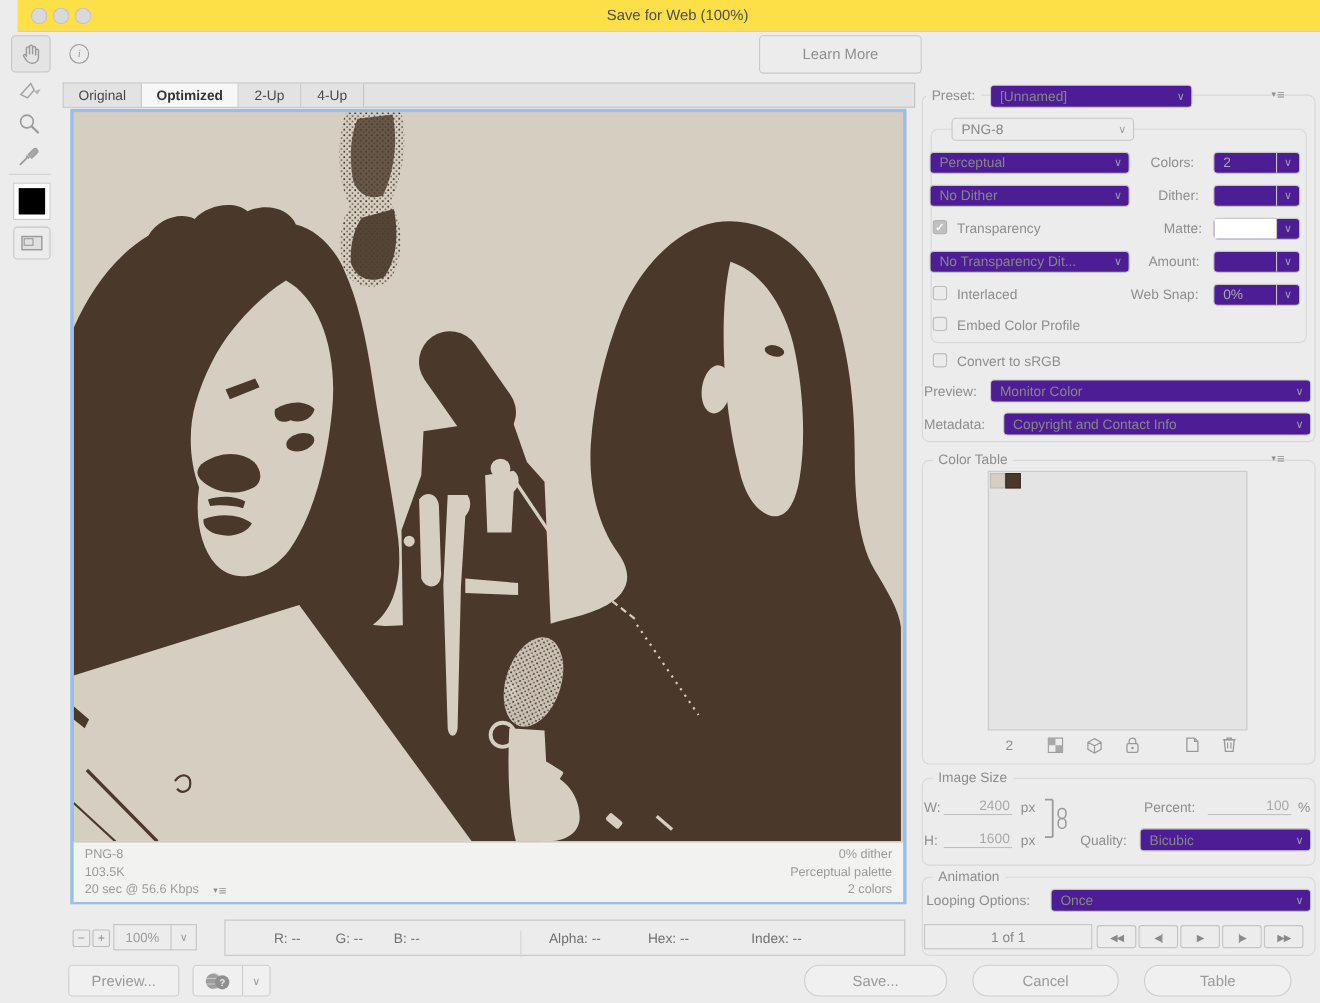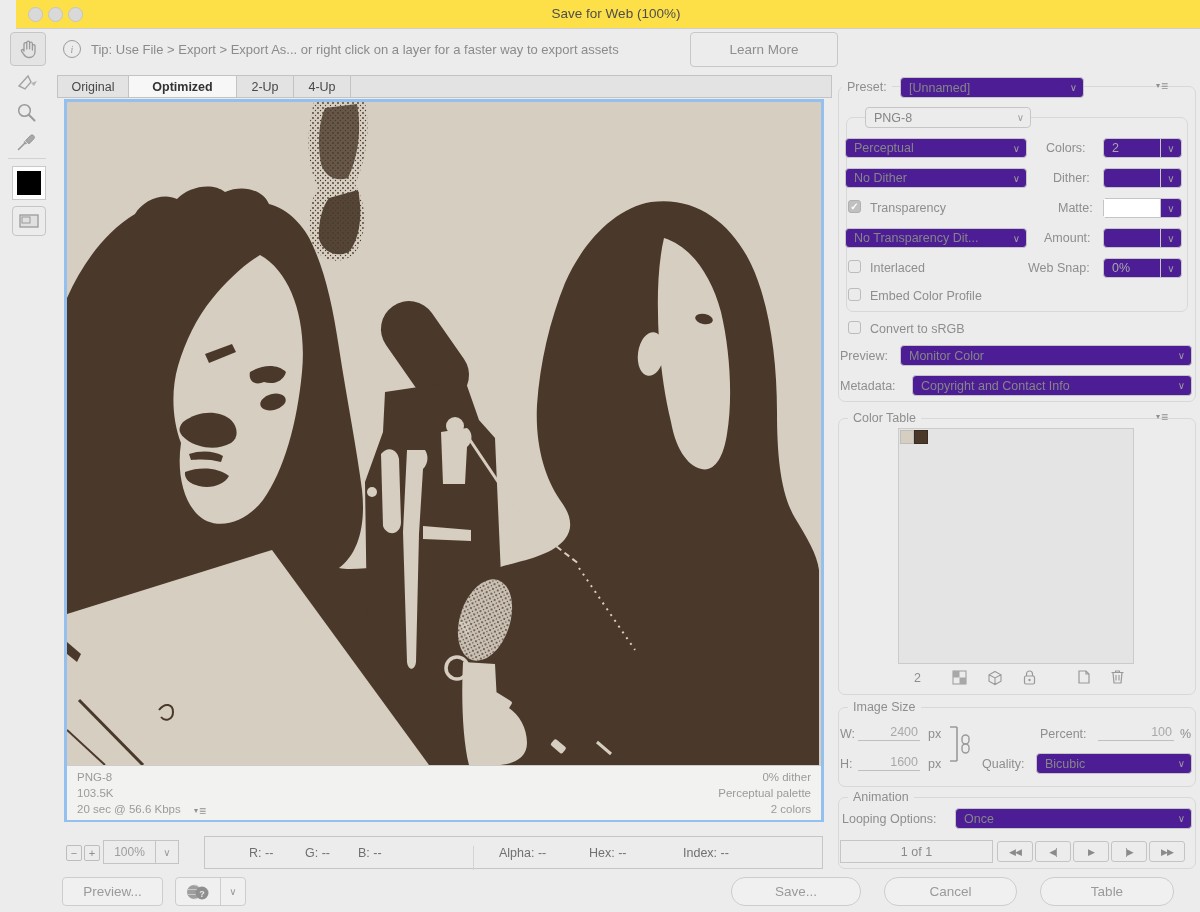--- a/index.html
+++ b/index.html
@@ -92,7 +92,6 @@
 
 <div class="abs tipbar">
   <span class="info-circ">i</span>
-  <span class="tiptext">Tip: Use File &gt; Export &gt; Export As...  or right click on a layer for a faster way to export assets</span>
   <div class="learnmore">Learn More</div>
 </div>
 

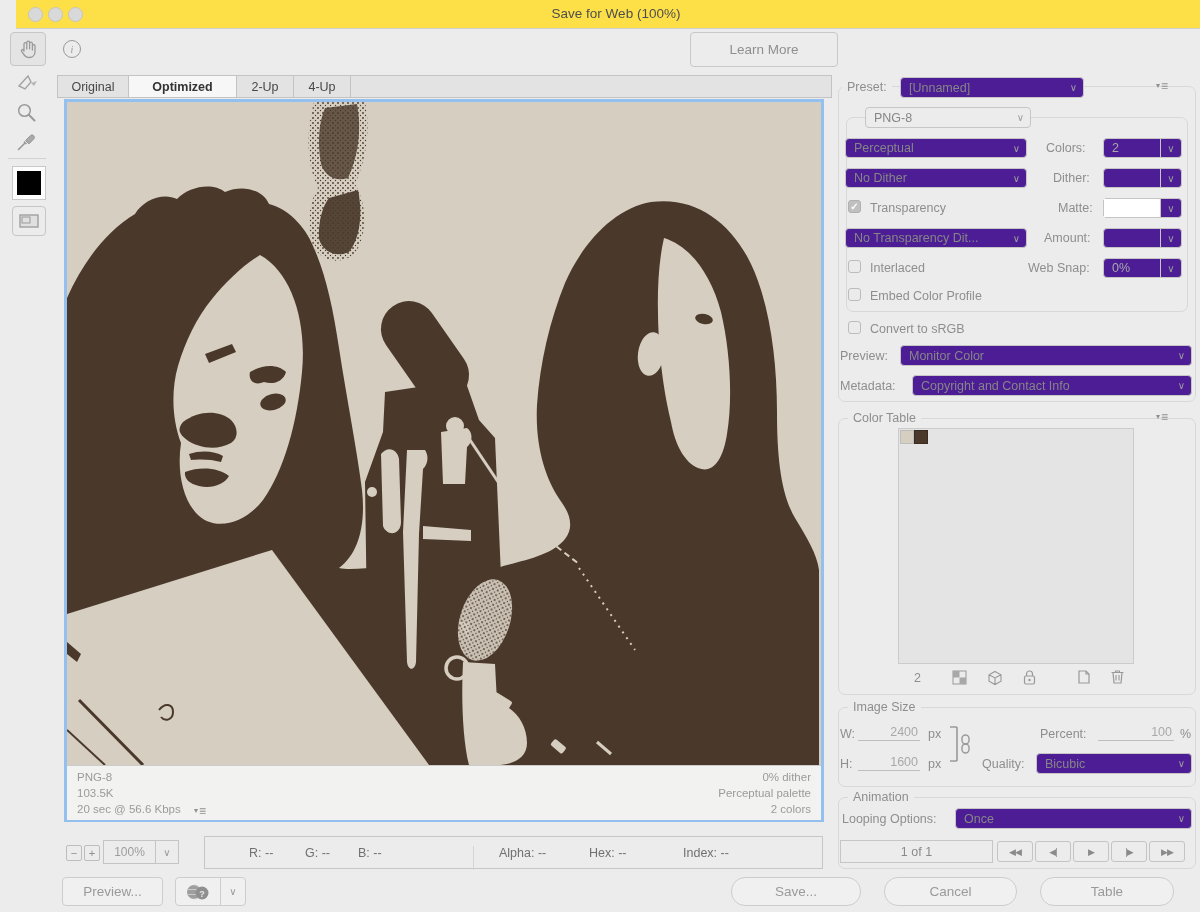--- a/index.html
+++ b/index.html
@@ -134,7 +134,7 @@
 
 <div class="abs tabbar">
   <div class="tab" style="width:71px">Original</div>
-  <div class="tab active" style="width:108px">Optimized</div>
+  <div class="tab active" style="width:88px">Optimized</div>
   <div class="tab" style="width:57px">2-Up</div>
   <div class="tab" style="width:57px">4-Up</div>
 </div>

